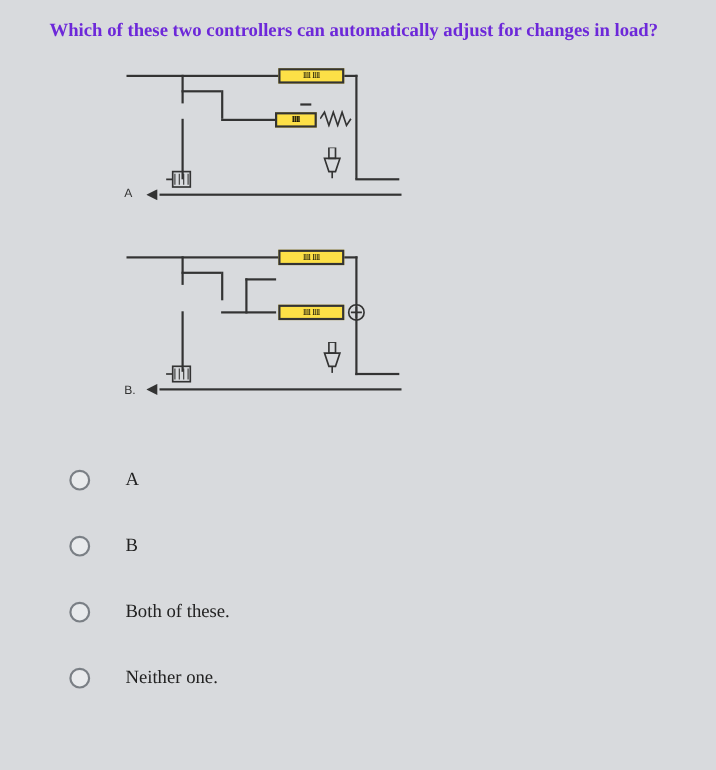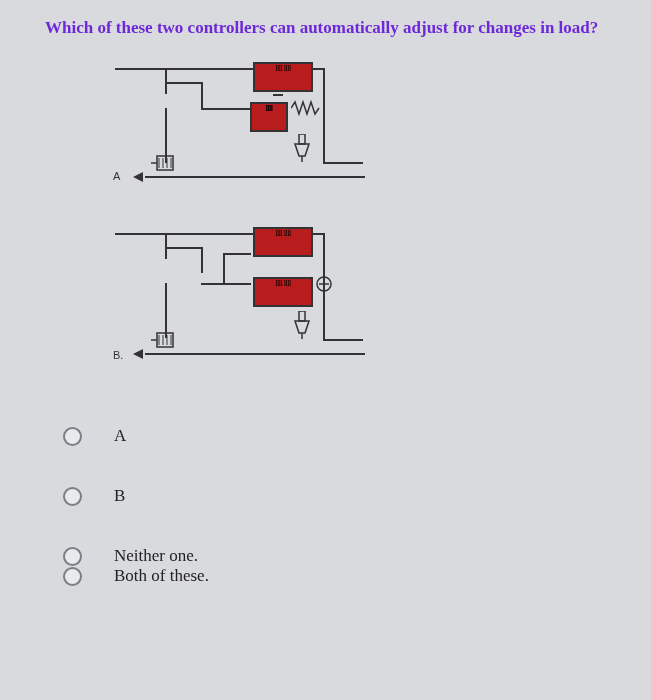--- a/index.html
+++ b/index.html
@@ -39,8 +39,8 @@
     .coil-box {
       position: absolute;
       border: 2px solid #333;
-      height: 30px;
-      background: #b91c1c;
+      height: 14px;
+      background: #fde047;
       font-size: 8px;
       text-align: center;
       line-height: 10px;

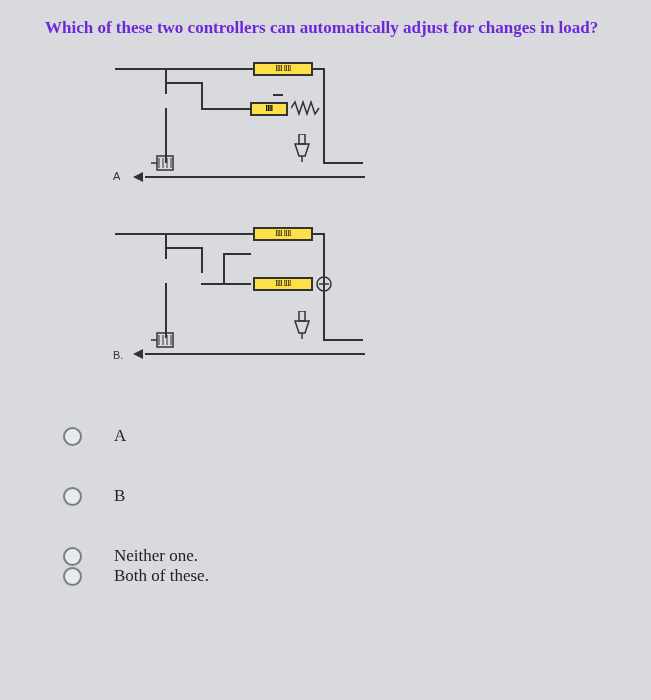--- a/index.html
+++ b/index.html
@@ -190,14 +190,14 @@
     <div class="radio"></div>
     <div class="option-label">B</div>
   </div>
+  <div class="option-row">
+    <div class="radio"></div>
+    <div class="option-label">Both of these.</div>
+  </div>
   <div class="option-row" style="margin-bottom:0;">
     <div class="radio"></div>
     <div class="option-label">Neither one.</div>
   </div>
-  <div class="option-row">
-    <div class="radio"></div>
-    <div class="option-label">Both of these.</div>
-  </div>
 </div>
 
 </body></html>

